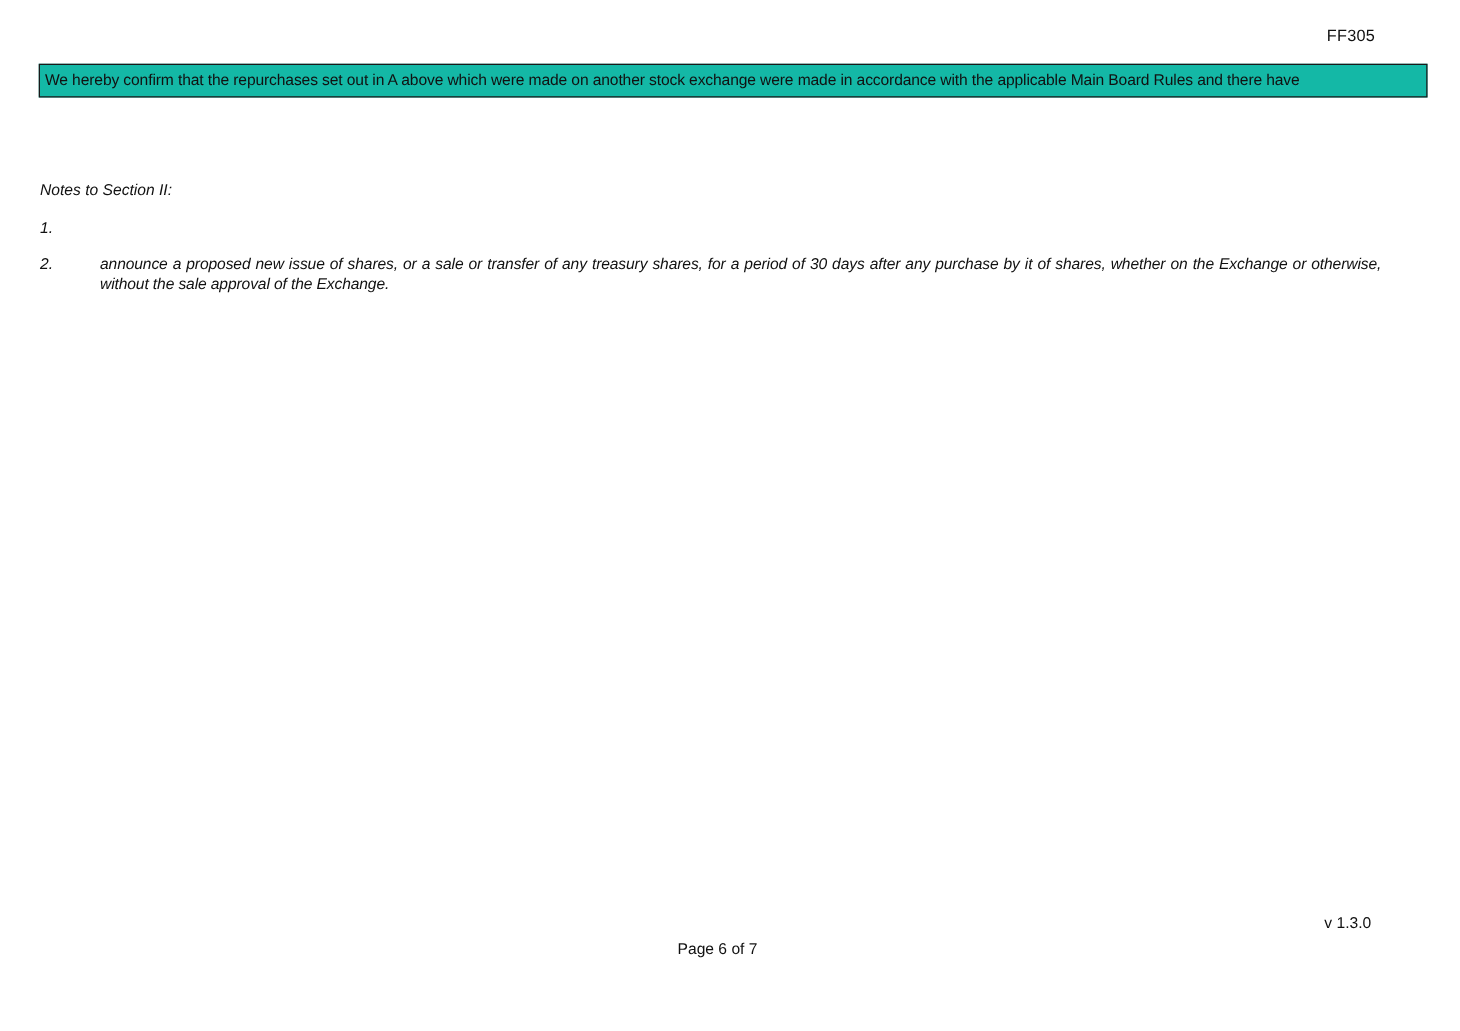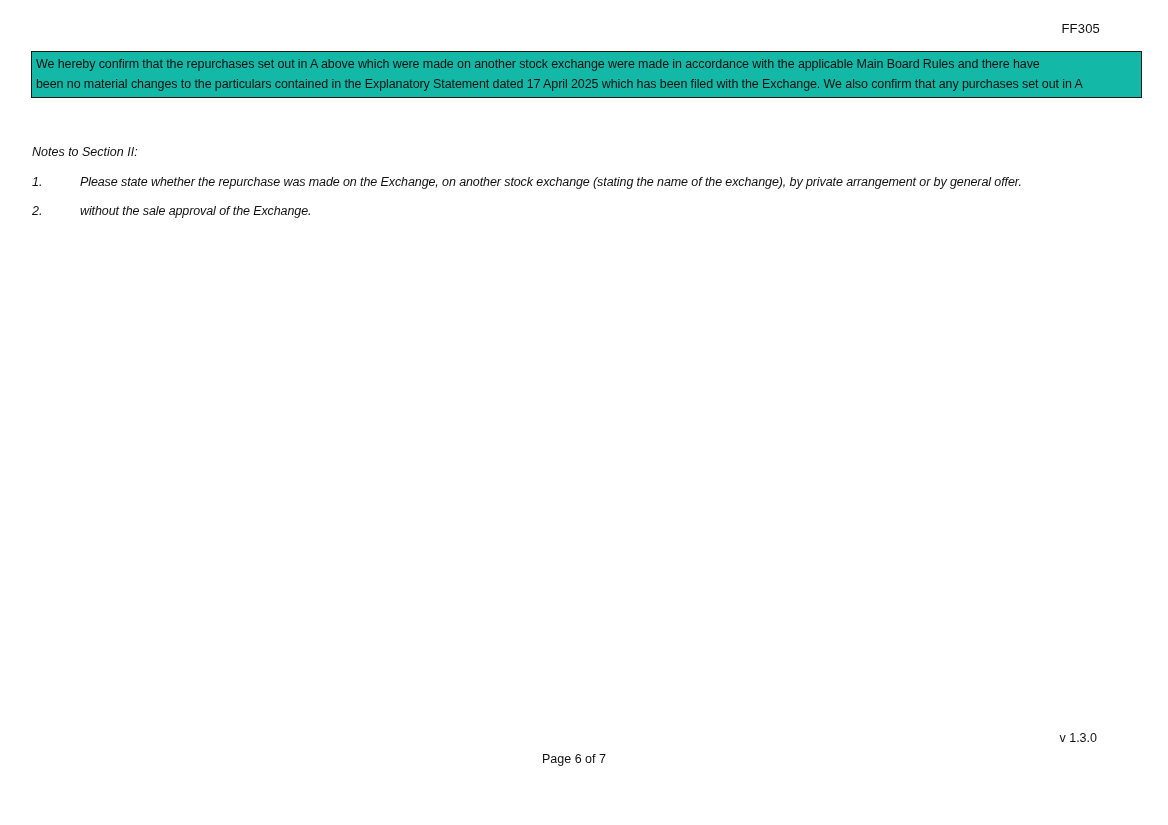--- a/index.html
+++ b/index.html
@@ -105,7 +105,6 @@
 
   <div class="confirm-box">
     <div class="box-line">We hereby confirm that the repurchases set out in A above which were made on another stock exchange were made in accordance with the applicable Main Board Rules and there have</div>
-    <div class="box-line">been no material changes to the particulars contained in the Explanatory Statement dated 17 April 2025 which has been filed with the Exchange. We also confirm that any purchases set out in A</div>
   </div>
 
   <div class="notes-heading">Notes to Section II:</div>

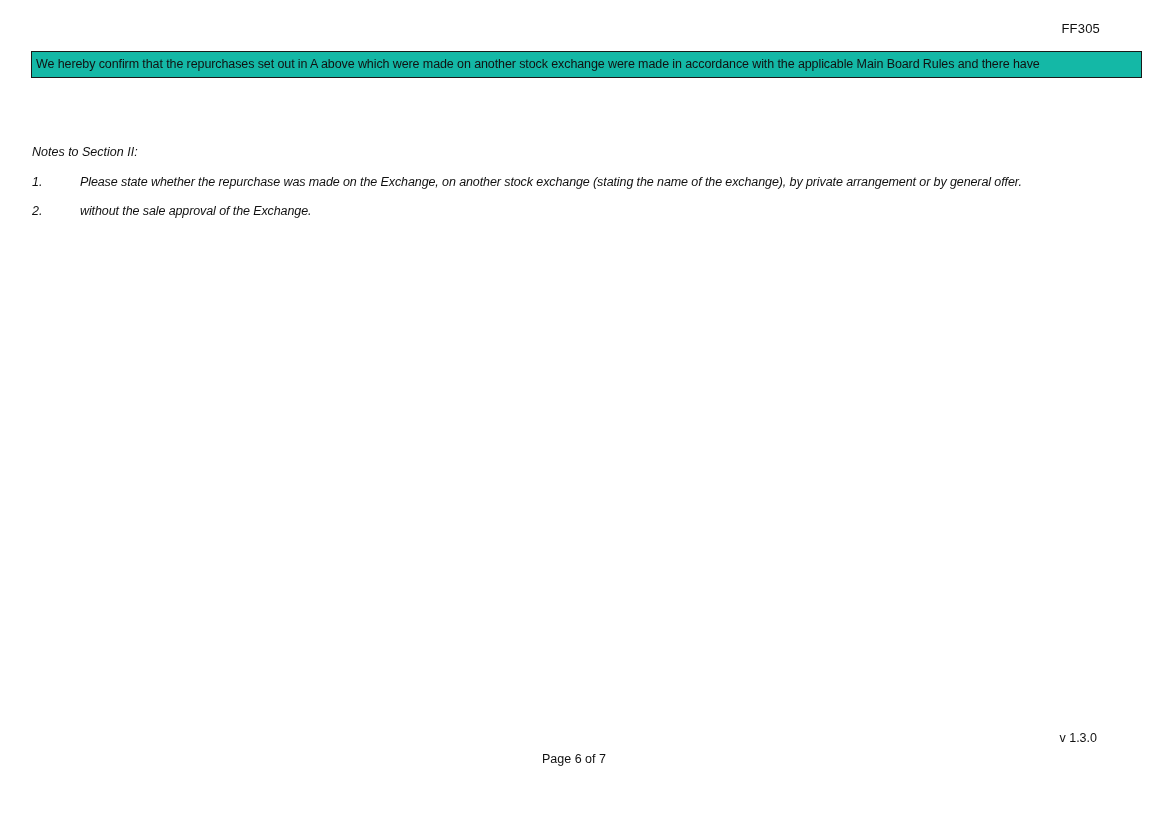--- a/index.html
+++ b/index.html
@@ -110,9 +110,6 @@
   <div class="notes-heading">Notes to Section II:</div>
 
   <div class="note-number n1">1.</div>
-  <div class="note-text n1">
-    <div class="note-line nowrap">Please state whether the repurchase was made on the Exchange, on another stock exchange (stating the name of the exchange), by private arrangement or by general offer.</div>
-  </div>
 
   <div class="note-number n2">2.</div>
   <div class="note-text n2">

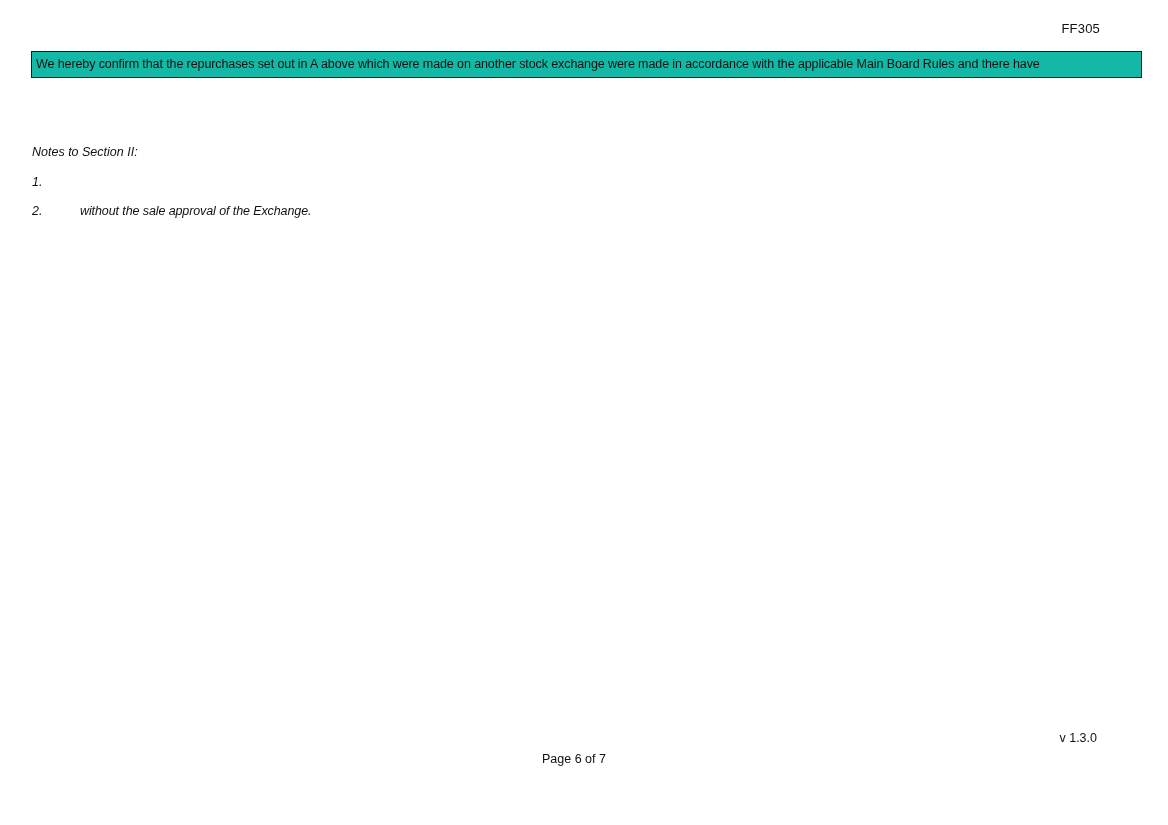--- a/index.html
+++ b/index.html
@@ -113,6 +113,7 @@
 
   <div class="note-number n2">2.</div>
   <div class="note-text n2">
+    <div class="note-line just">announce a proposed new issue of shares, or a sale or transfer of any treasury shares, for a period of 30 days after any purchase by it of shares, whether on the Exchange or otherwise,</div>
     <div class="note-line">without the sale approval of the Exchange.</div>
   </div>
 

